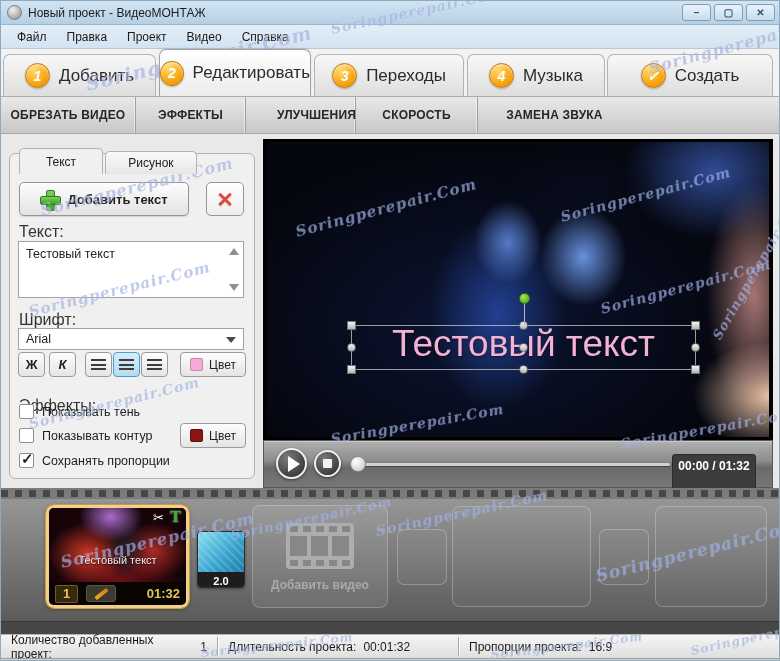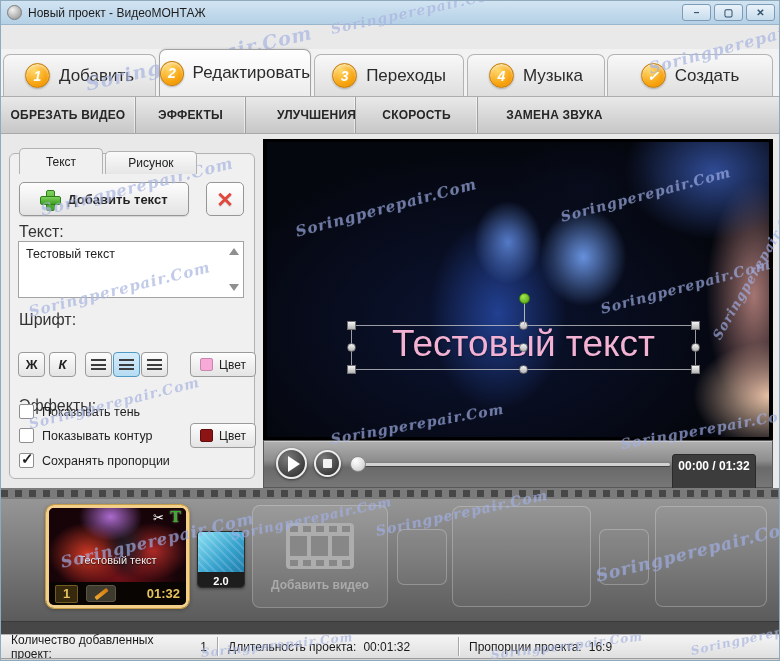--- a/index.html
+++ b/index.html
@@ -227,6 +227,13 @@
     </div>
   </div>
 
+  <div class="menubar">
+    <span class="menuitem">Файл</span>
+    <span class="menuitem">Правка</span>
+    <span class="menuitem">Проект</span>
+    <span class="menuitem">Видео</span>
+    <span class="menuitem">Справка</span>
+  </div>
 
   <div class="steps">
     <div class="step" style="left:2px;width:153px;">

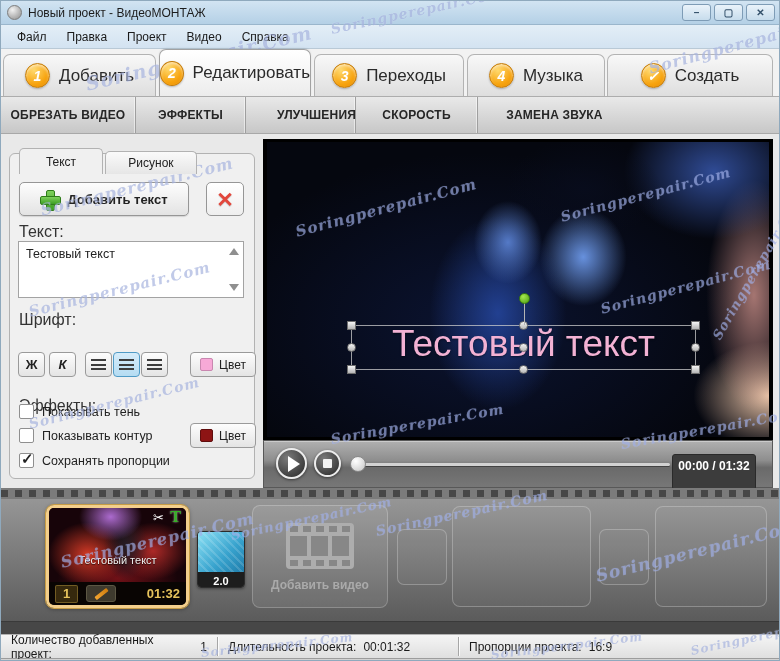--- a/index.html
+++ b/index.html
@@ -286,6 +286,10 @@
   </div>
 
   <span class="flabel" style="left:18px;top:310px;">Шрифт:</span>
+  <div class="fselect">
+    <span>Arial</span>
+    <span class="selarr"></span>
+  </div>
 
   <div class="fmtbtn" style="left:17px;font-weight:bold;">Ж</div>
   <div class="fmtbtn" style="left:48px;font-style:italic;font-weight:bold;">К</div>

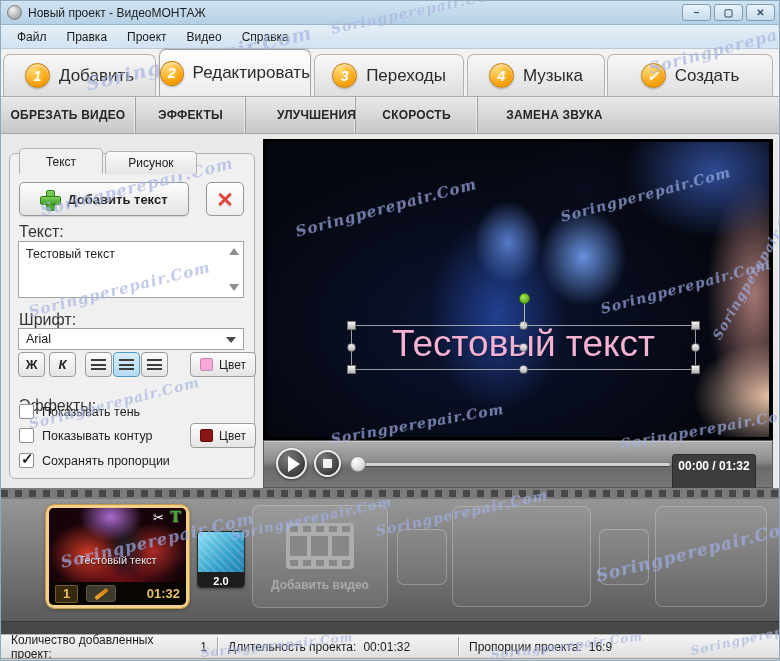--- a/index.html
+++ b/index.html
@@ -94,7 +94,7 @@
   .fmtbtn.on{ background:linear-gradient(#d6ecfa,#b5dcf2); border-color:#509bc6; }
   .iconlines{ width:15px; height:11px;
     background:repeating-linear-gradient(to bottom,#3c3c3c 0 2px, transparent 2px 4.6px); }
-  .colorbtn{ position:absolute; left:189px; width:66px; height:25px; border:1px solid #9a9a9a; border-radius:4px;
+  .colorbtn{ position:absolute; left:179px; width:66px; height:25px; border:1px solid #9a9a9a; border-radius:4px;
     background:linear-gradient(#fdfdfd,#e4e4e4); display:flex; align-items:center; justify-content:center; gap:6px;
     font-size:12px; color:#222; }
   .swatch{ width:13px; height:13px; border-radius:2px; }

